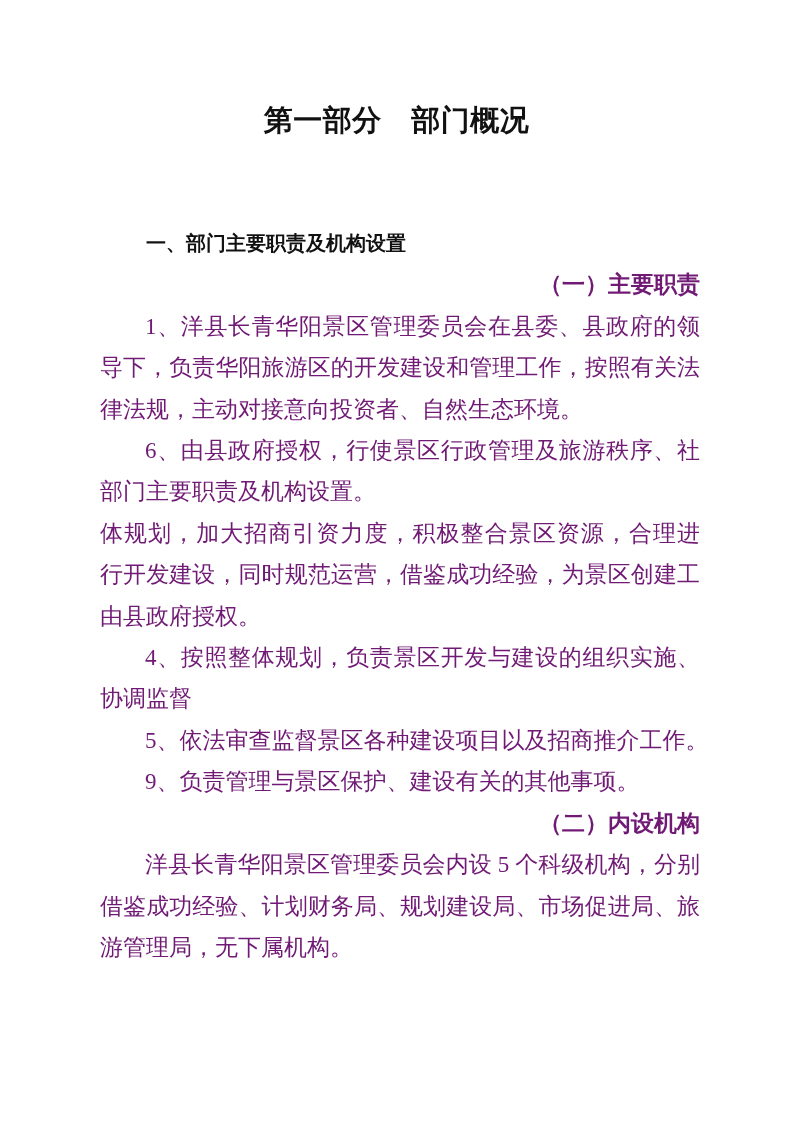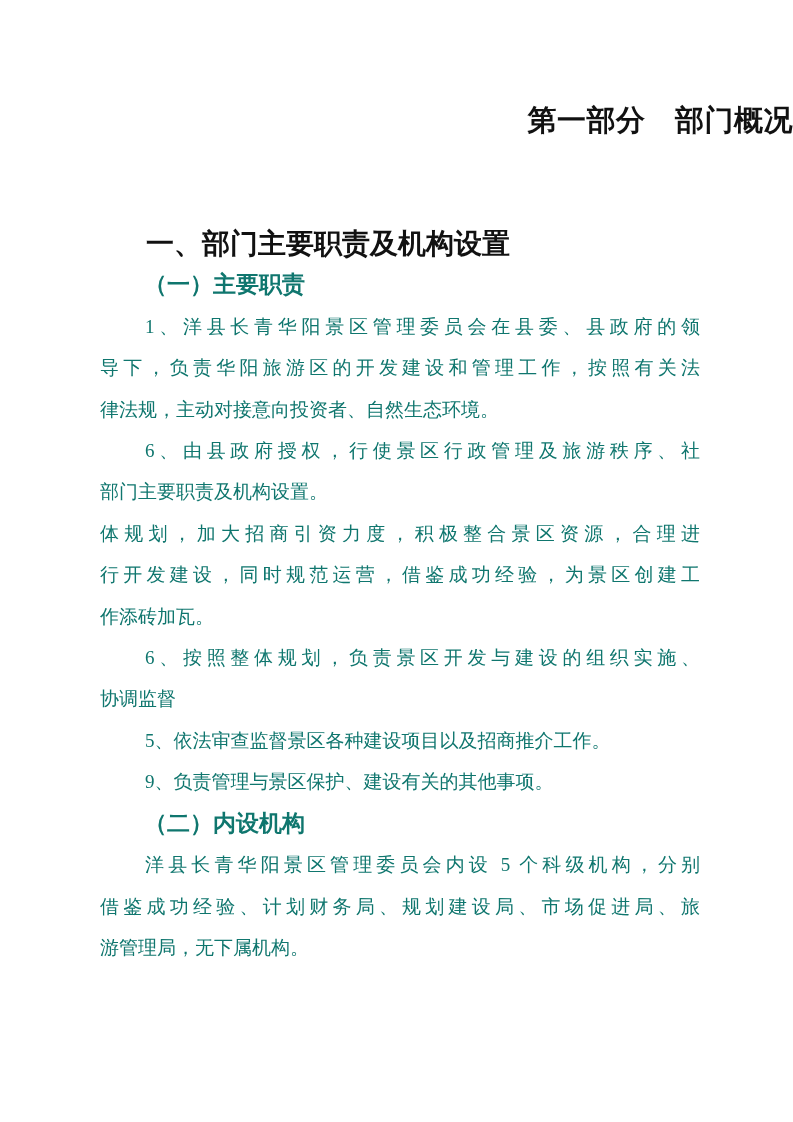--- a/index.html
+++ b/index.html
@@ -23,7 +23,7 @@
   .doc-title {
     margin: 0;
     padding-top: 99px;
-    text-align: right;
+    text-align: center;
     font-family: "Liberation Sans", sans-serif;
     font-weight: 700;
     font-size: 29px;

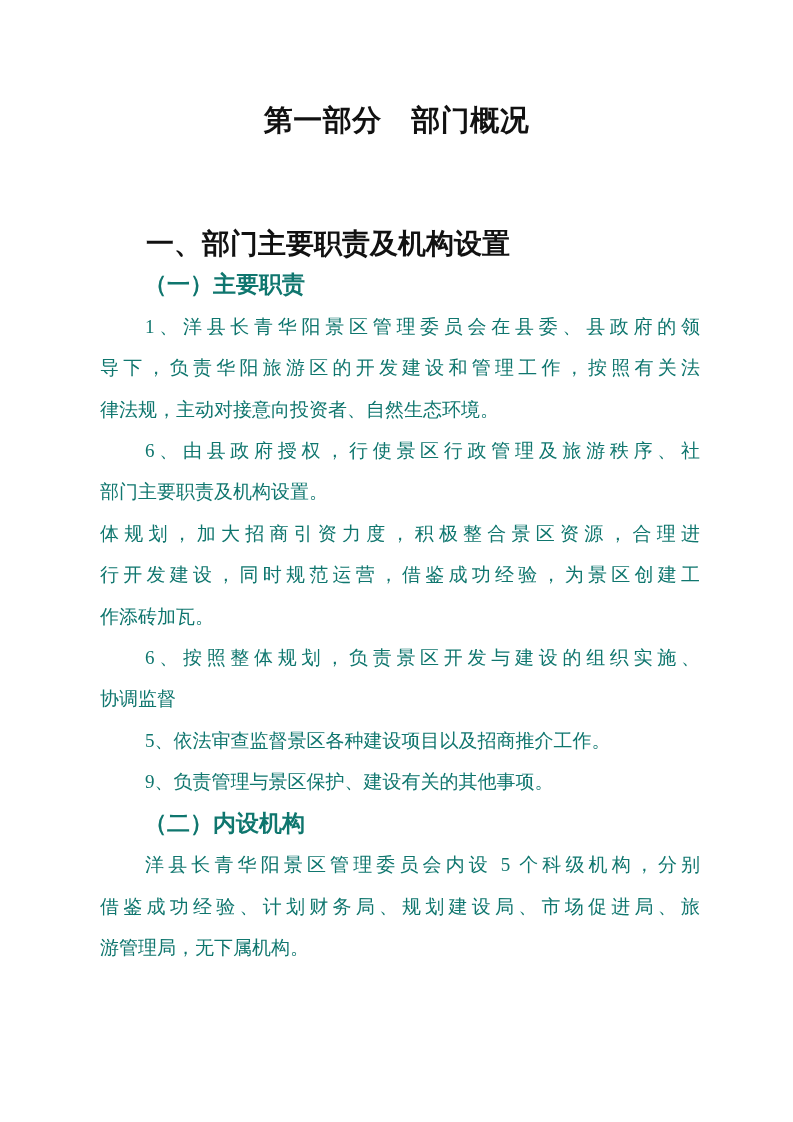--- a/index.html
+++ b/index.html
@@ -53,7 +53,7 @@
   .heading1 {
     font-family: "Liberation Sans", sans-serif;
     font-weight: 700;
-    font-size: 28px;
+    font-size: 20px;
     padding-left: 46px;
     color: #111111;
   }

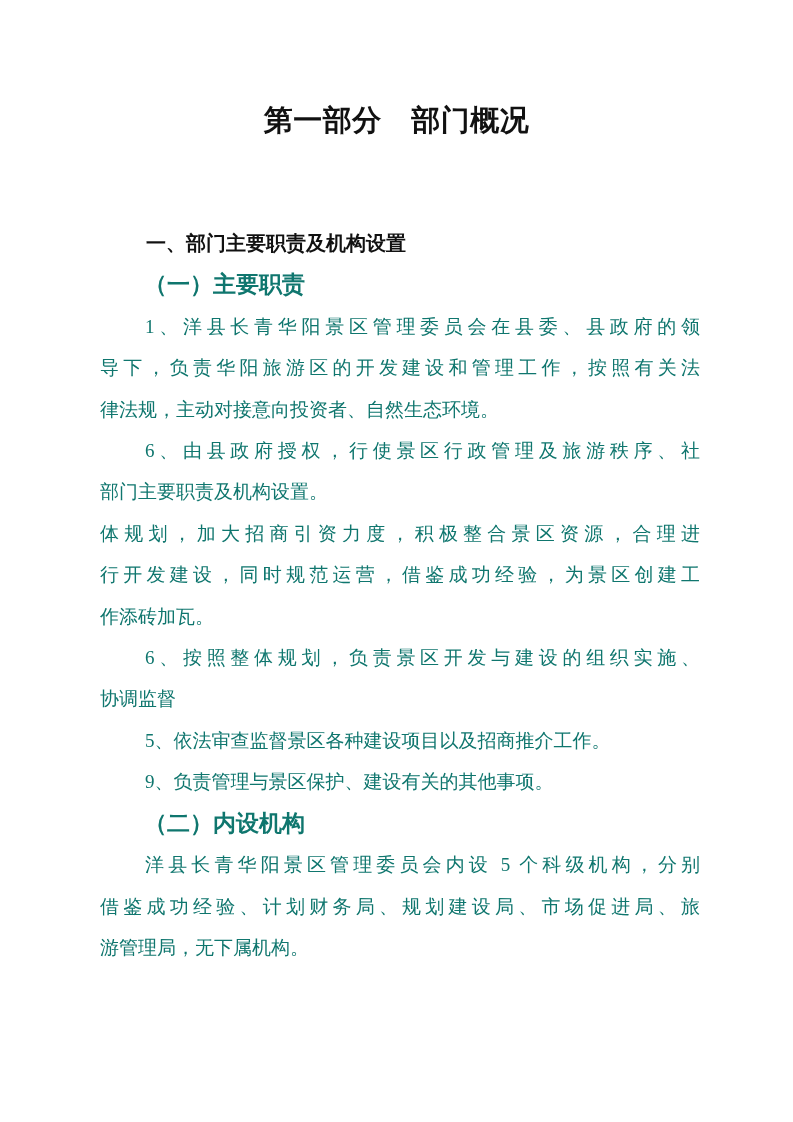--- a/index.html
+++ b/index.html
@@ -61,7 +61,8 @@
     font-weight: 700;
     font-size: 23px;
     padding-left: 44px;
-    color: #0f766e;
+    color: #701a75;
+    text-align: right;
   }
 </style>
 </head>

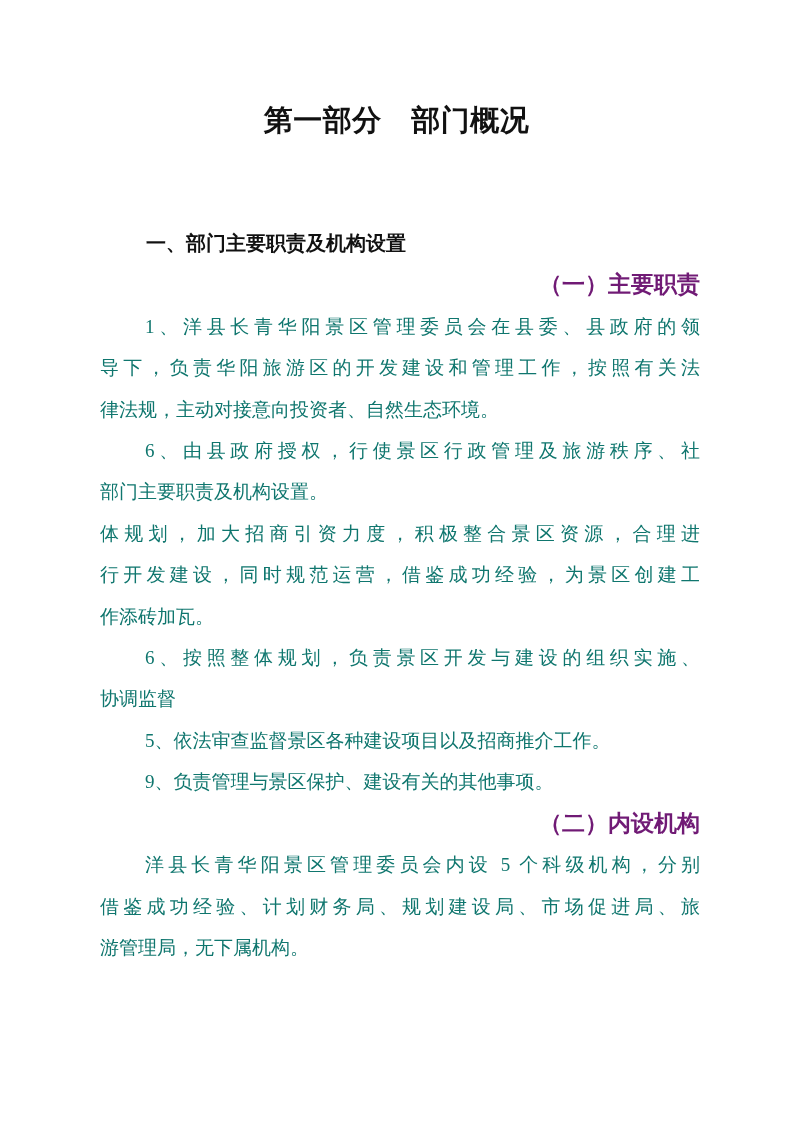--- a/index.html
+++ b/index.html
@@ -37,10 +37,10 @@
     margin-top: 82px;
   }
   .block {
-    font-size: 19px;
+    font-size: 23px;
     line-height: 41.4px;
     white-space: nowrap;
-    color: #0f766e;
+    color: #701a75;
   }
   .block.fill {
     white-space: normal;

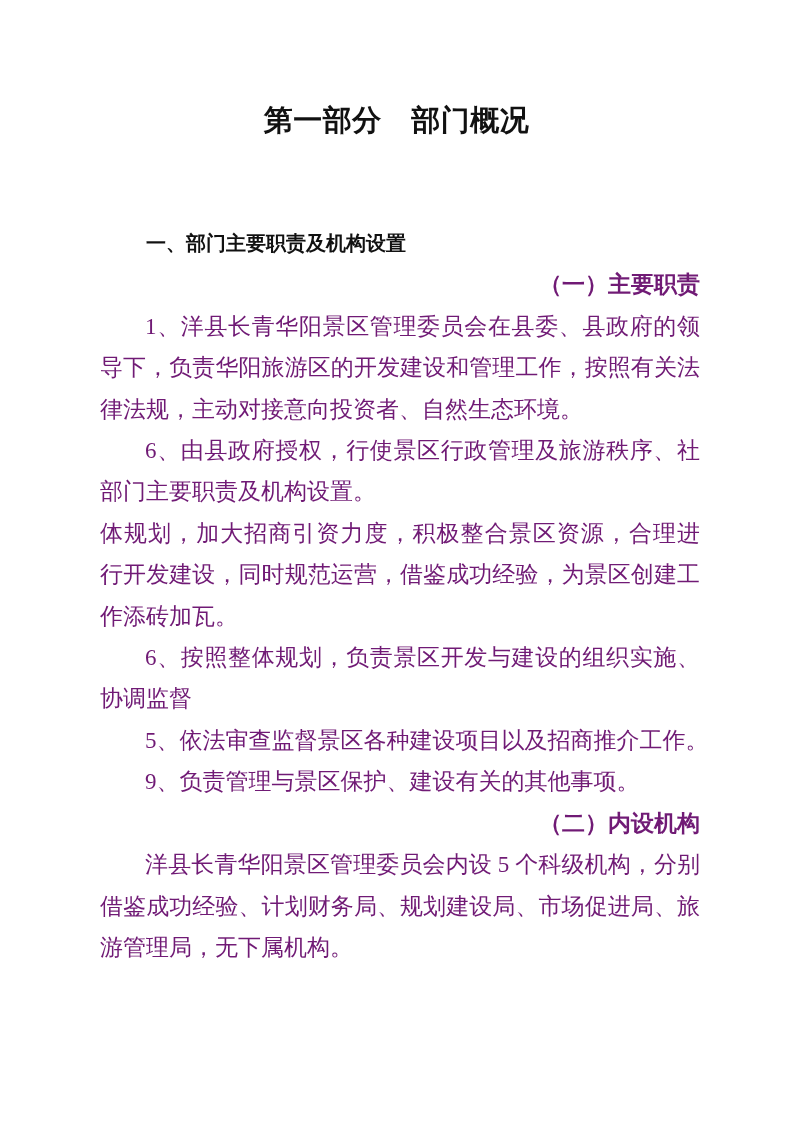--- a/index.html
+++ b/index.html
@@ -80,7 +80,7 @@
       <div class="block line">部门主要职责及机构设置。</div>
       <div class="block line fill">体规划，加大招商引资力度，积极整合景区资源，合理进</div>
       <div class="block line fill">行开发建设，同时规范运营，借鉴成功经验，为景区创建工</div>
-      <div class="block line">作添砖加瓦。</div>
+      <div class="block line">由县政府授权。</div>
       <div class="block line indent fill">6、按照整体规划，负责景区开发与建设的组织实施、</div>
       <div class="block line">协调监督</div>
       <div class="block line indent">5、依法审查监督景区各种建设项目以及招商推介工作。</div>

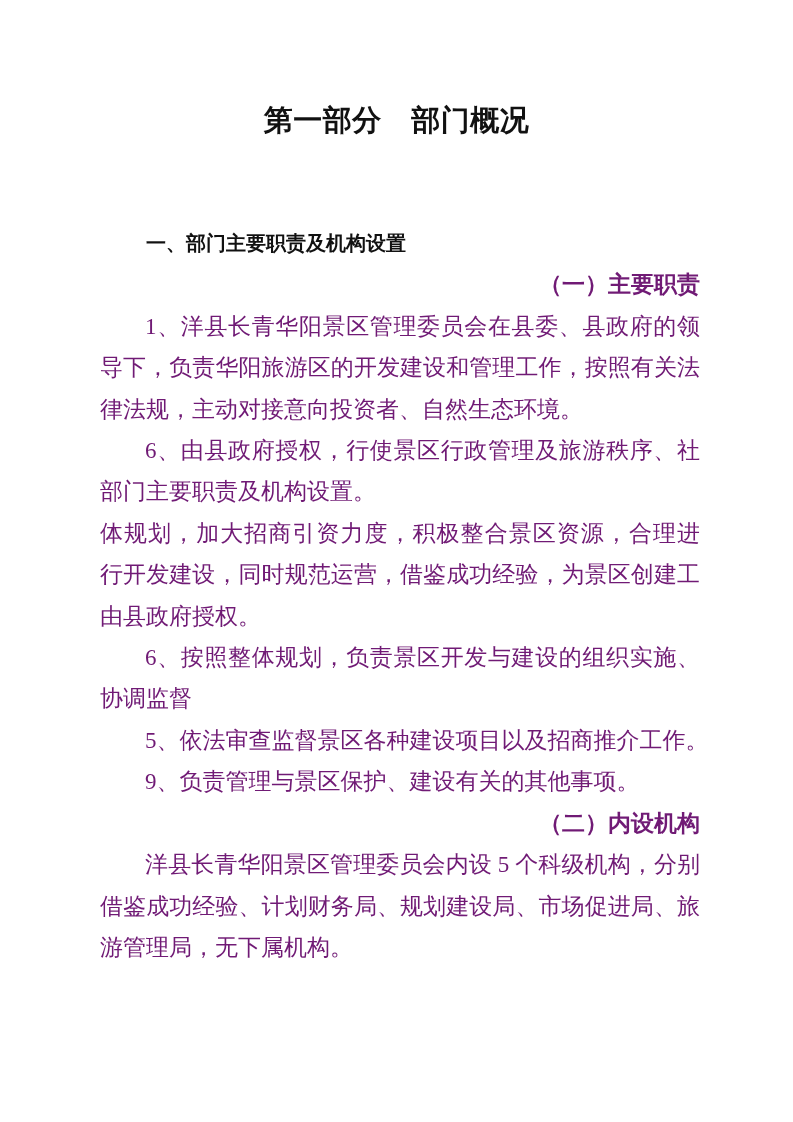--- a/index.html
+++ b/index.html
@@ -81,7 +81,7 @@
       <div class="block line fill">体规划，加大招商引资力度，积极整合景区资源，合理进</div>
       <div class="block line fill">行开发建设，同时规范运营，借鉴成功经验，为景区创建工</div>
       <div class="block line">由县政府授权。</div>
-      <div class="block line indent fill">6、按照整体规划，负责景区开发与建设的组织实施、</div>
+      <div class="block line indent fill">4、按照整体规划，负责景区开发与建设的组织实施、</div>
       <div class="block line">协调监督</div>
       <div class="block line indent">5、依法审查监督景区各种建设项目以及招商推介工作。</div>
       <div class="block line indent">9、负责管理与景区保护、建设有关的其他事项。</div>

